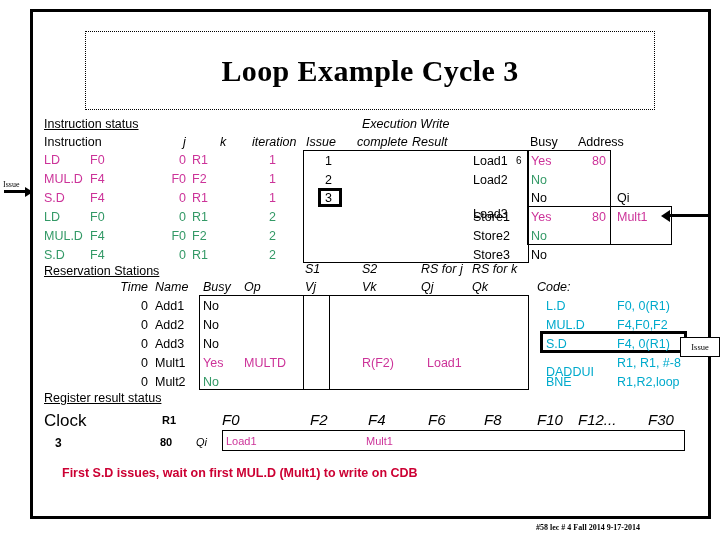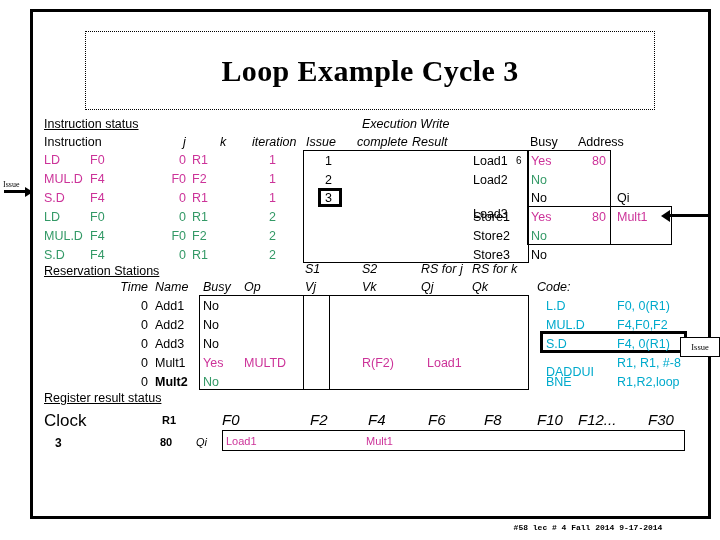--- a/index.html
+++ b/index.html
@@ -218,7 +218,7 @@
   <div class="t mag" style="left:427px;top:357px;">Load1</div>
 
   <div class="t r" style="left:108px;top:376px;width:40px;">0</div>
-  <div class="t" style="left:155px;top:376px;font-weight:bold;">Mult2</div>
+  <div class="t" style="left:155px;top:376px;">Mult2</div>
   <div class="t grn" style="left:203px;top:376px;">No</div>
 
   <div class="t it" style="left:537px;top:281px;">Code:</div>

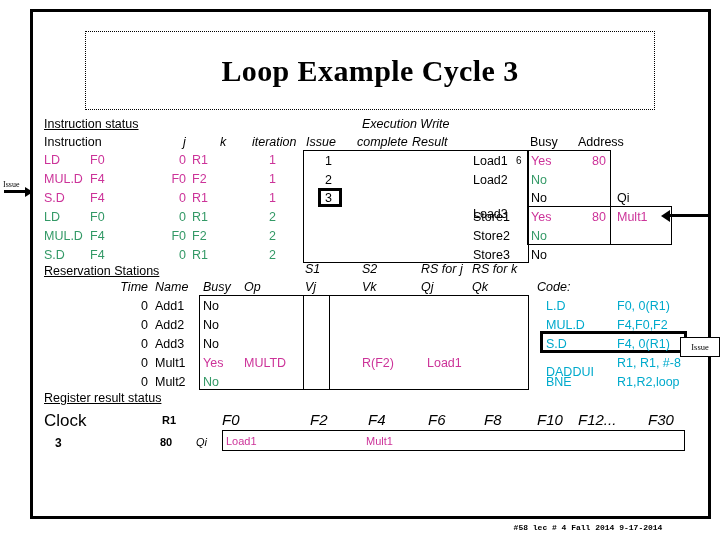--- a/index.html
+++ b/index.html
@@ -262,6 +262,7 @@
   <div class="t mag" style="left:226px;top:436px;font-size:11px;">Load1</div>
   <div class="t mag" style="left:366px;top:436px;font-size:11px;">Mult1</div>
 
+  <div class="caption">First  S.D  issues,  wait on first MUL.D  (Mult1) to write on CDB</div>
 
   <div class="footer-sub">#58   lec # 4  Fall 2014   9-17-2014</div>
 

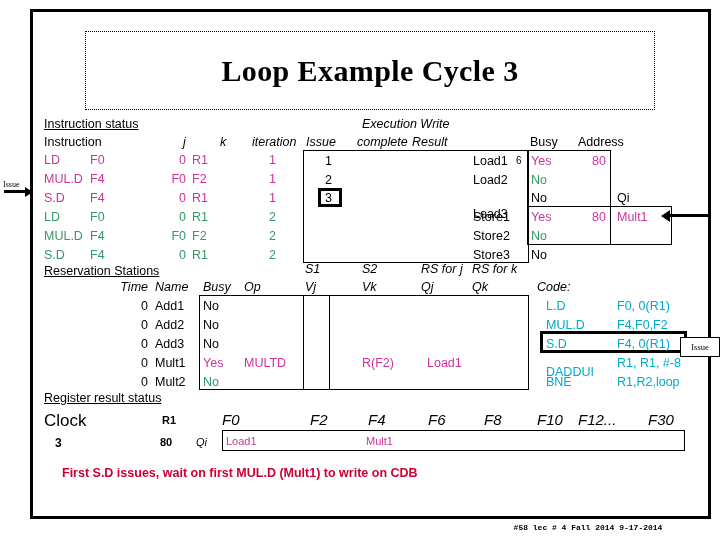--- a/index.html
+++ b/index.html
@@ -70,7 +70,7 @@
   }
   .footer-sub{
     position:absolute;left:488px;top:523px;width:200px;text-align:center;
-    font-family:Liberation Mono, monospace;font-weight:bold;font-size:8px;color:#000;
+    font-family:Liberation Serif, serif;font-weight:bold;font-size:8px;color:#000;
   }
   .caption{
     position:absolute;left:62px;top:466px;font-size:12.5px;font-weight:bold;

